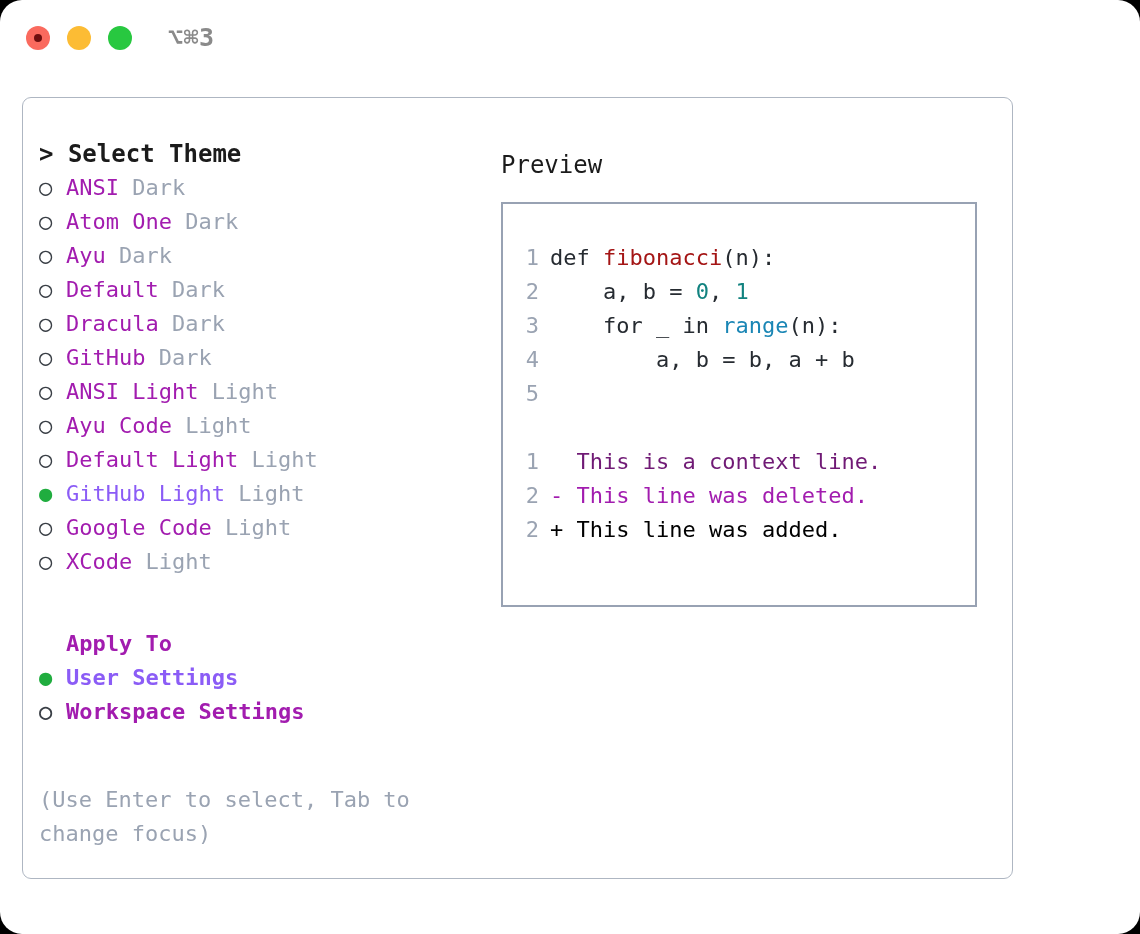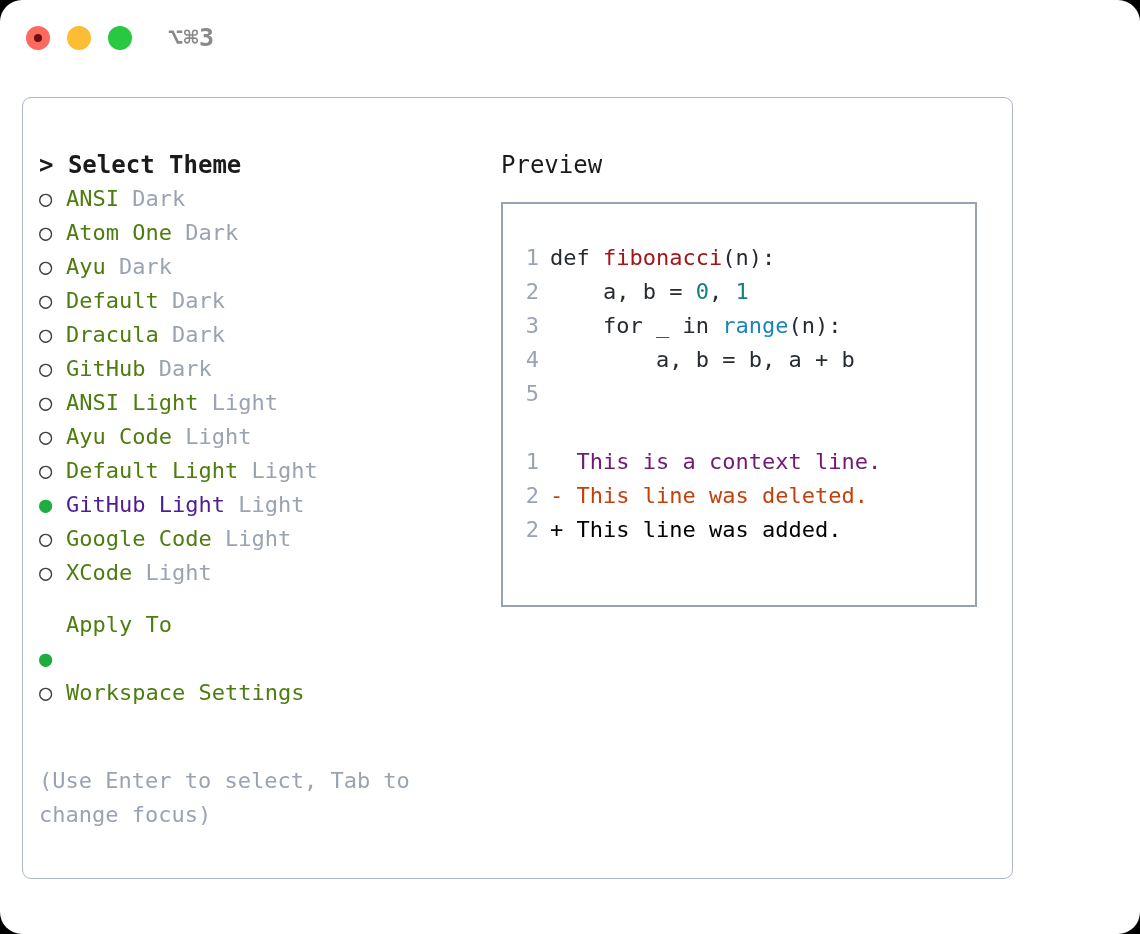--- a/index.html
+++ b/index.html
@@ -92,7 +92,7 @@
   .left-col {
     position: absolute;
     left: 16px;
-    top: 50px;
+    top: 39px;
     width: 440px;
   }
 

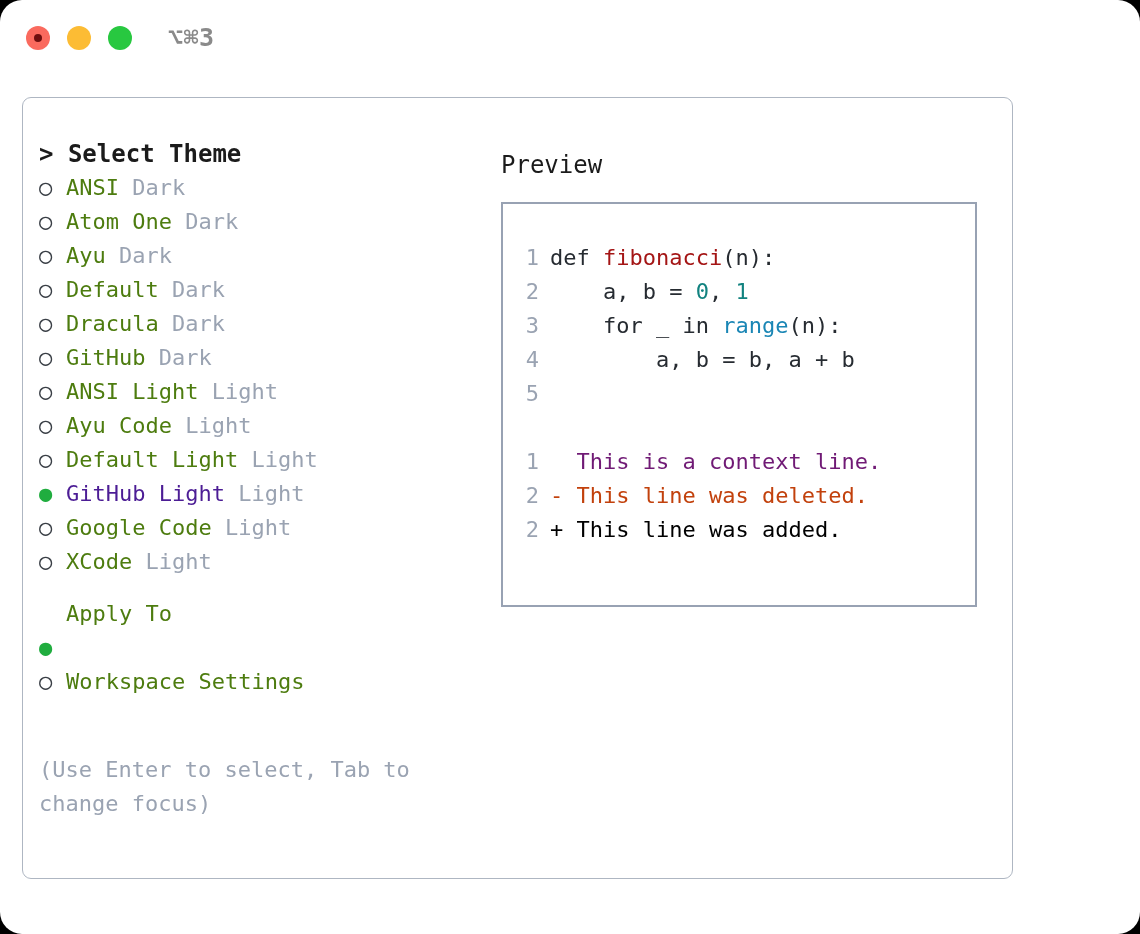--- a/index.html
+++ b/index.html
@@ -125,7 +125,7 @@
   .marker-filled { color: #20ad3f; }
   .marker-blank { color: transparent; }
 
-  .opt-label { color: #4d7c0f; }
+  .opt-label { color: #a21caf; }
   .opt-label.sel { color: #4c1d95; }
   .opt-variant { color: #9aa3b2; }
 

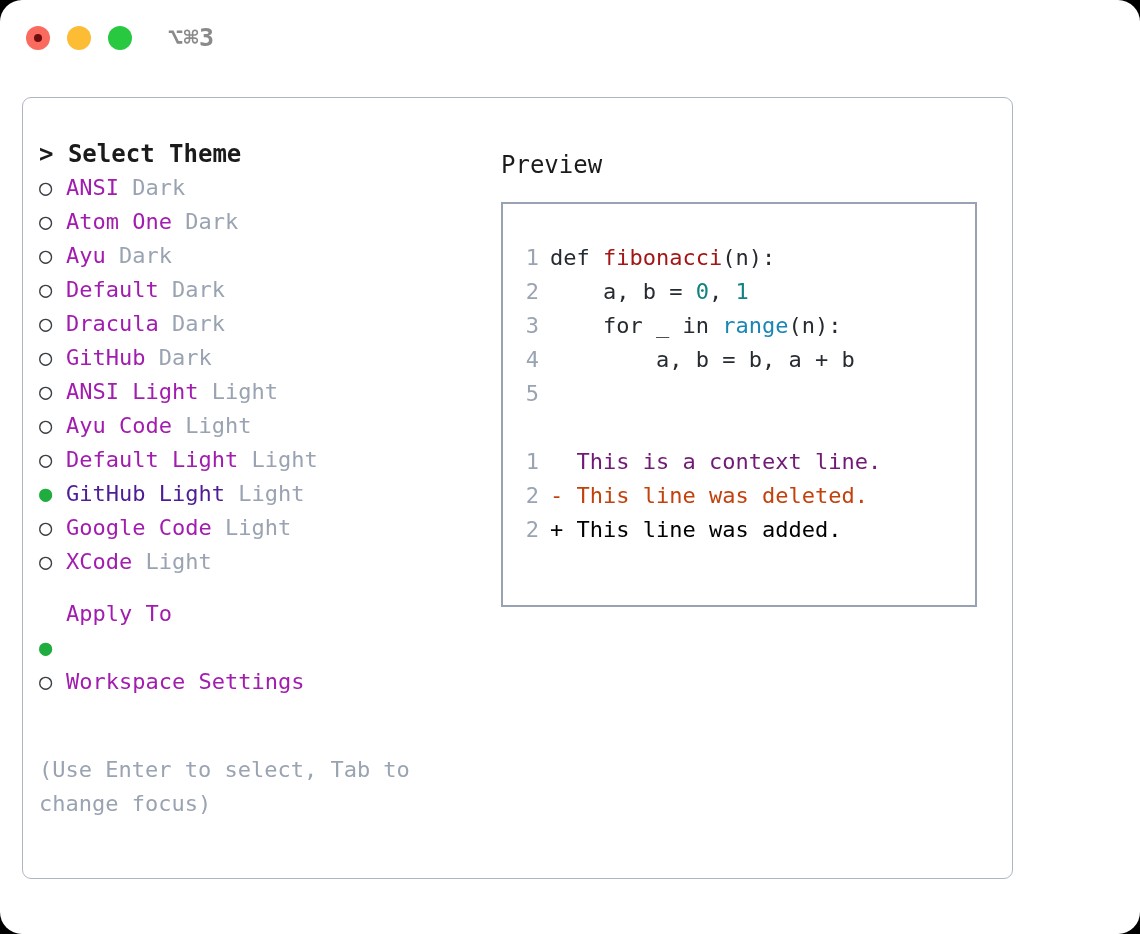--- a/index.html
+++ b/index.html
@@ -126,7 +126,7 @@
   .marker-blank { color: transparent; }
 
   .opt-label { color: #a21caf; }
-  .opt-label.sel { color: #4c1d95; }
+  .opt-label.sel { color: #8b5cf6; }
   .opt-variant { color: #9aa3b2; }
 
   .apply-section { margin-top: 18px; }

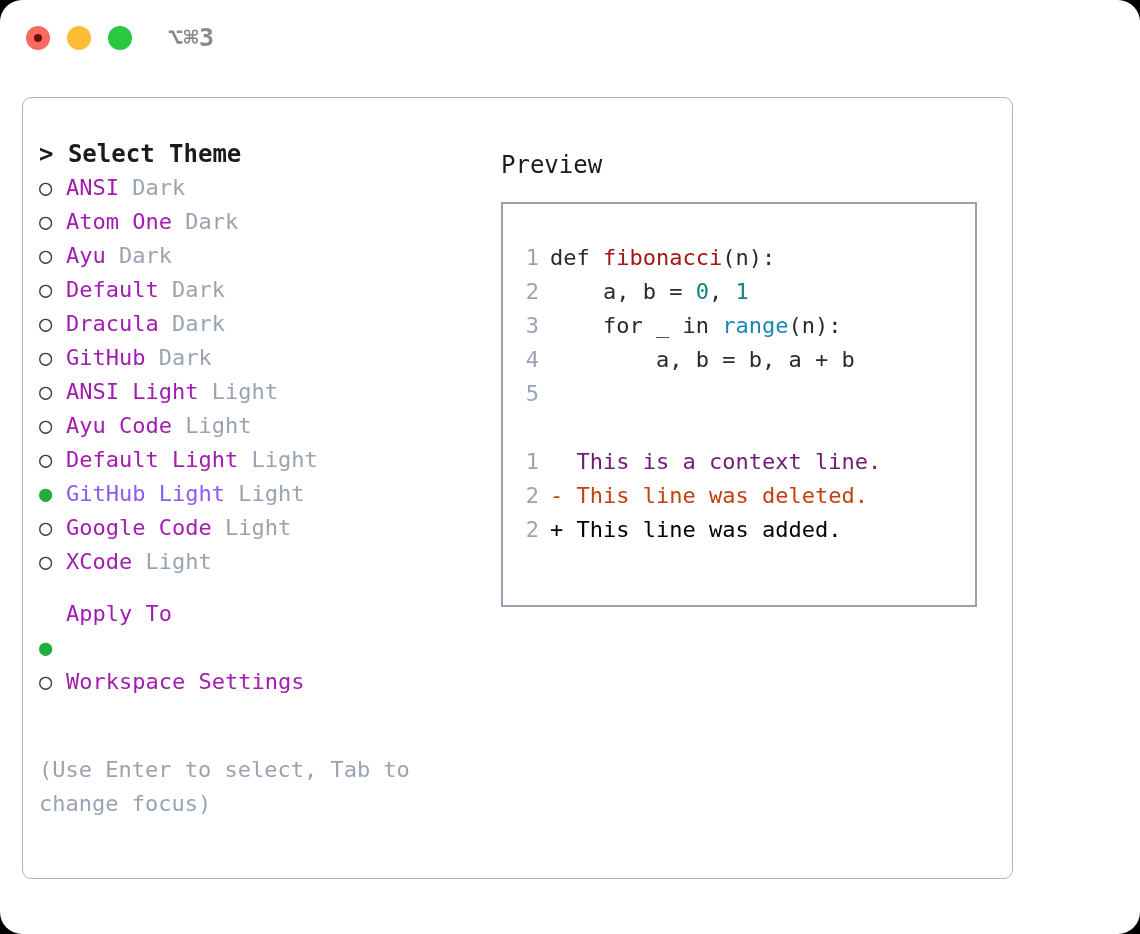--- a/index.html
+++ b/index.html
@@ -193,7 +193,7 @@
   .code-gap { height: 34px; }
 
   .diff-ctx { color: #701a75; }
-  .diff-del { color: #c2410c; }
+  .diff-del { color: #a21caf; }
   .diff-add { color: #000000; }
 </style>
 </head>

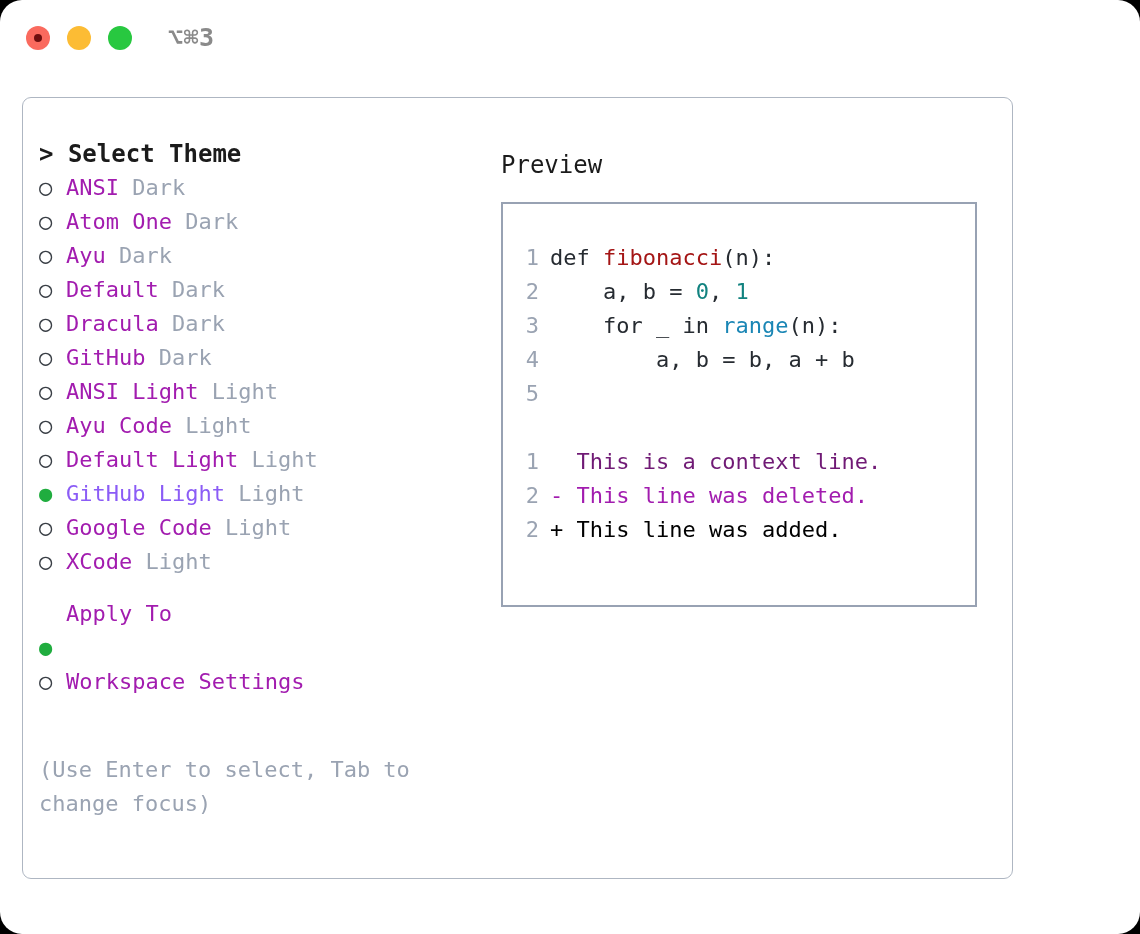--- a/index.html
+++ b/index.html
@@ -129,7 +129,7 @@
   .opt-label.sel { color: #8b5cf6; }
   .opt-variant { color: #9aa3b2; }
 
-  .apply-section { margin-top: 18px; }
+  .apply-section { margin-top: 48px; font-weight: bold; }
 
   .hint {
     margin-top: 54px;

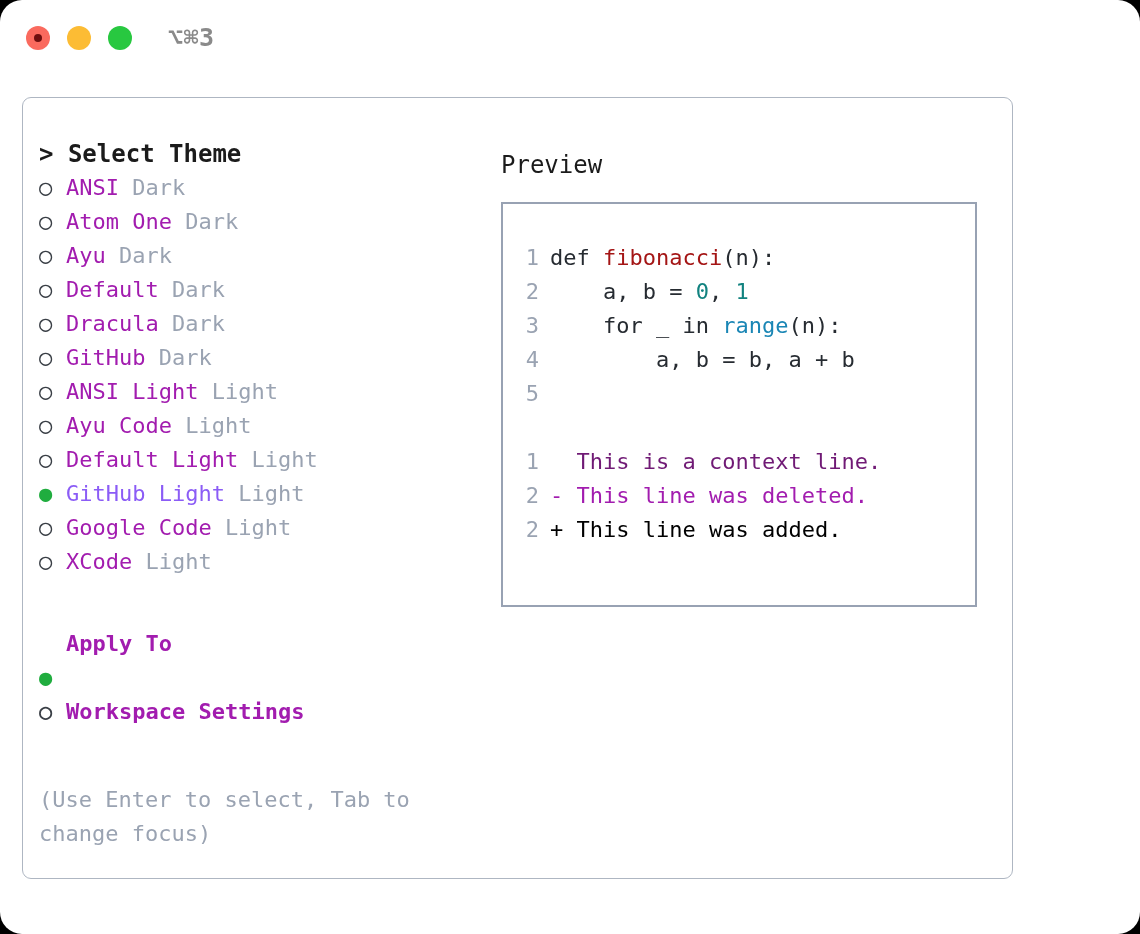--- a/index.html
+++ b/index.html
@@ -238,7 +238,7 @@
             <span class="opt-label">Apply To</span>
           </div>
           <div id="apply-list">
-              <div class="opt-row"><span class="marker marker-filled">●</span></div>
+              <div class="opt-row"><span class="marker marker-filled">●</span><span class="opt-label sel">User Settings</span></div>
               <div class="opt-row"><span class="marker marker-empty">○</span><span class="opt-label">Workspace Settings</span></div>
             </div>
         </div>

